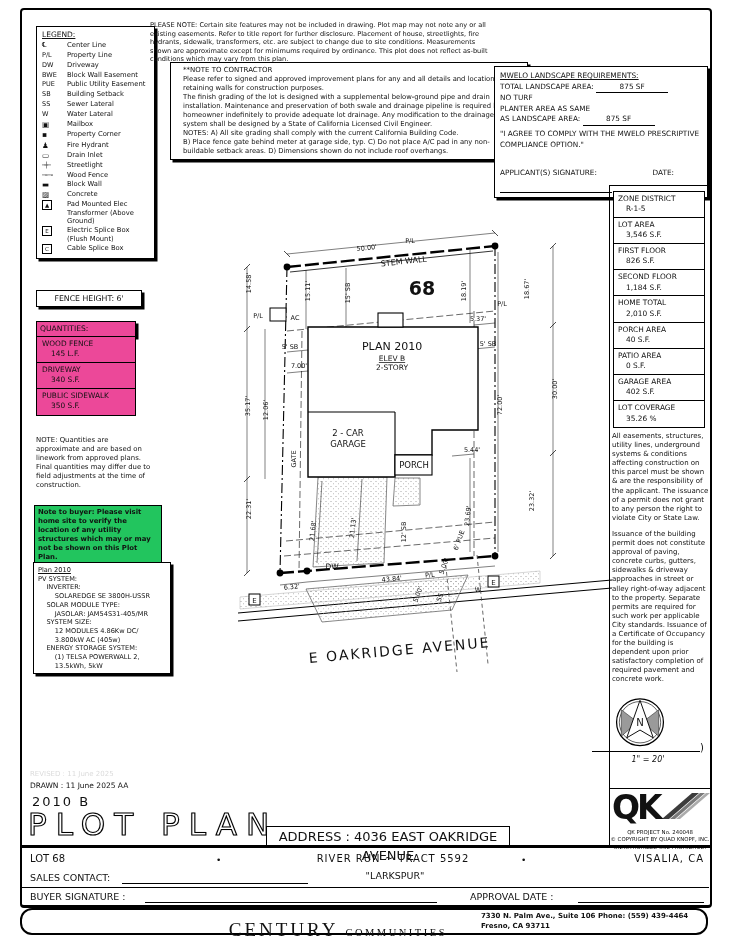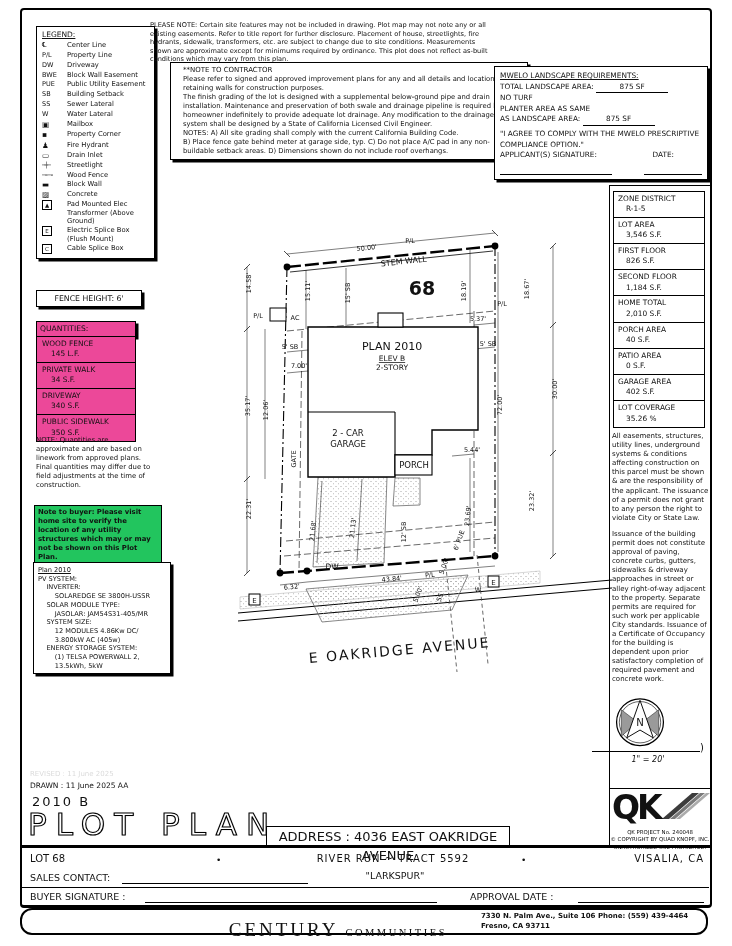--- a/index.html
+++ b/index.html
@@ -31,7 +31,7 @@
   .mw-title{text-decoration:underline;font-size:7.4px;}
   .mw-val{display:inline-block;min-width:72px;border-bottom:1px solid #000;text-align:center;}
   .mw-quote{margin-top:3px;}
-  .mw-sig-labels{display:flex;justify-content:space-between;margin-top:0;padding-right:28px;}
+  .mw-sig-labels{display:flex;justify-content:space-between;margin-top:18px;padding-right:28px;}
   .mw-lines{display:flex;justify-content:space-between;margin-top:13px;}
   .mw-line1{width:112px;border-bottom:1.5px solid #000;}
   .mw-line2{width:58px;border-bottom:1.5px solid #000;}

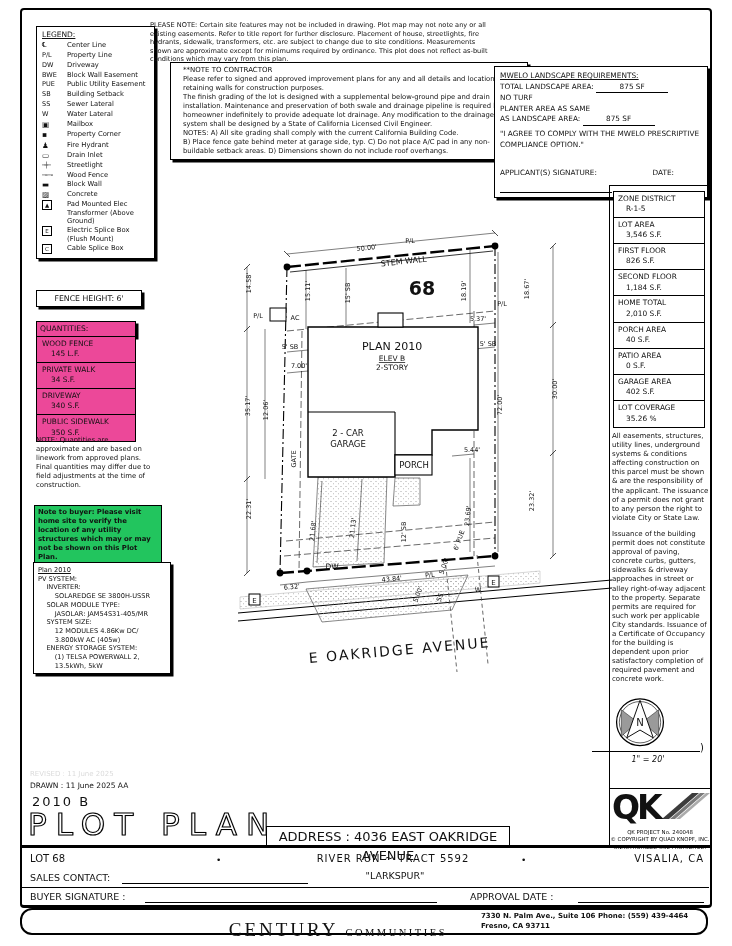--- a/index.html
+++ b/index.html
@@ -289,10 +289,6 @@
         <div class="q-val">145 L.F.</div>
       </div>
 
-      <div class="q-row">
-        <div>PRIVATE WALK</div>
-        <div class="q-val">34 S.F.</div>
-      </div>
 
       <div class="q-row">
         <div>DRIVEWAY</div>

